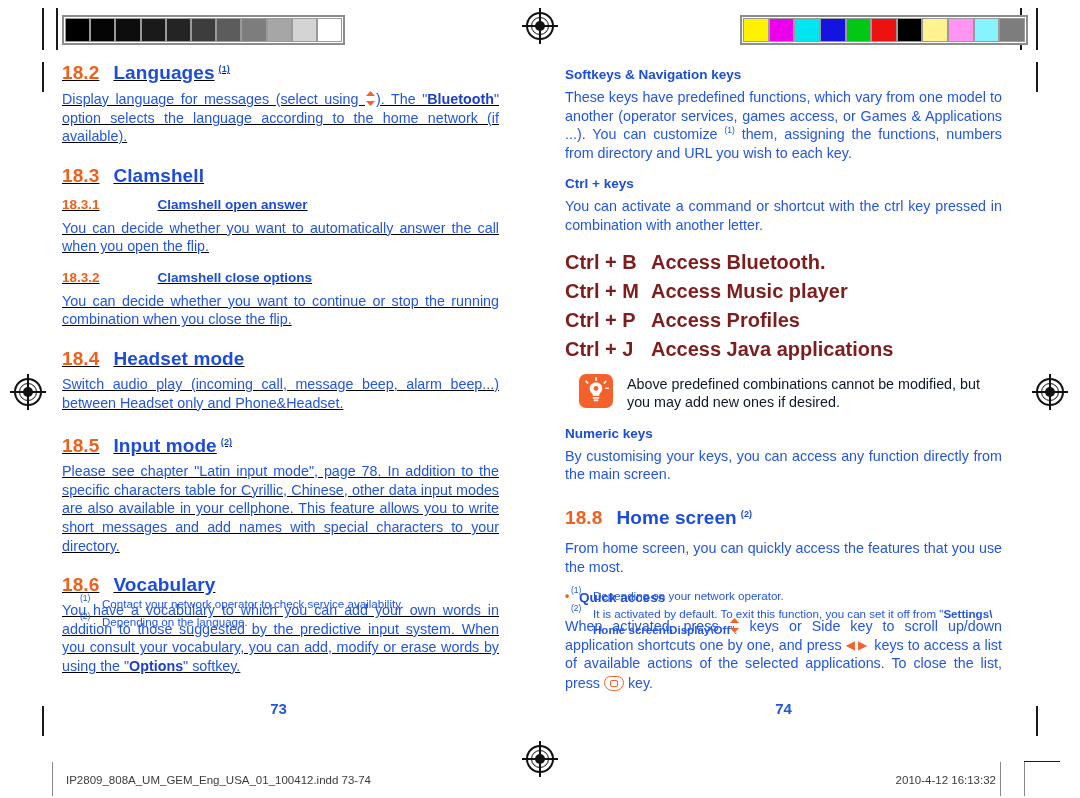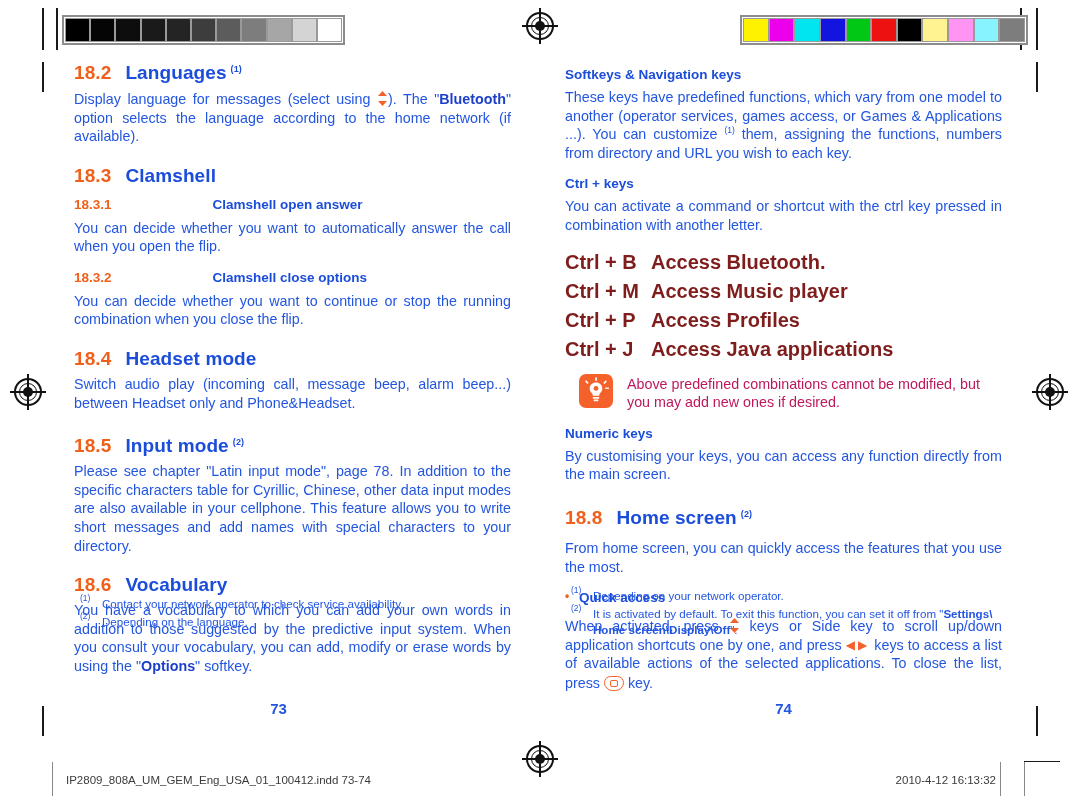--- a/index.html
+++ b/index.html
@@ -100,7 +100,7 @@
     top: 0;
     width: 437px;
   }
-  #col-left  { left: 74px; }
+  #col-left  { left: 62px; text-decoration: underline; }
   #col-right { left: 565px; }
 
   .h2 {

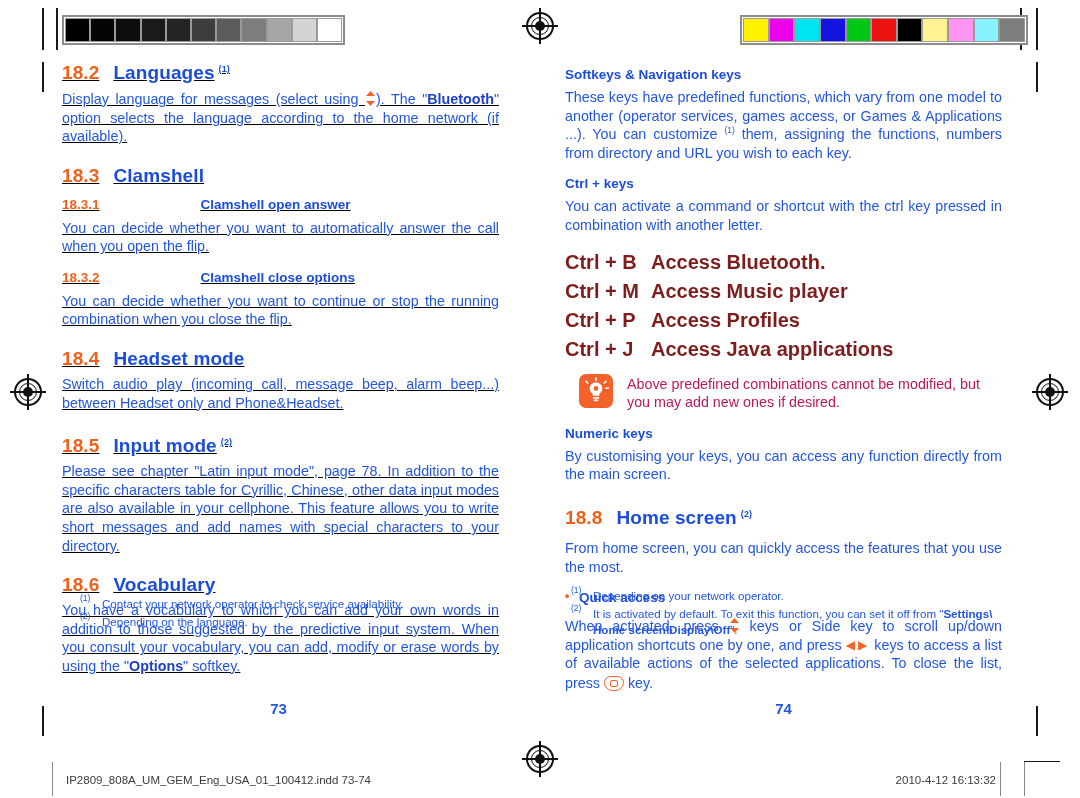--- a/index.html
+++ b/index.html
@@ -125,7 +125,7 @@
     gap: 48px;
   }
   .h3 .num { color: #f0601a; margin-right: 10px; }
-  .h3 .ttl { color: #1b4ddb; margin-left: 43px; }
+  .h3 .ttl { color: #1b4ddb; }
 
   .h4 {
     margin: 0 0 6px 0;

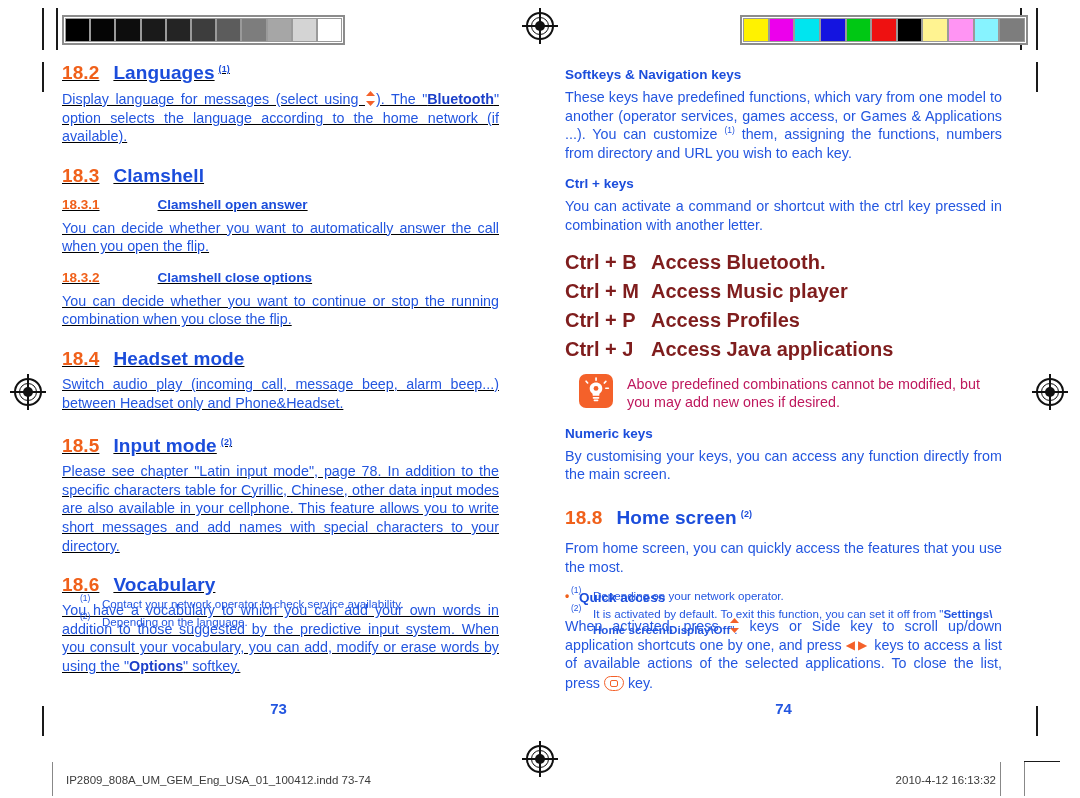--- a/index.html
+++ b/index.html
@@ -191,7 +191,7 @@
   .tip-text {
     font-size: 14.3px;
     line-height: 1.30;
-    color: #be185d;
+    color: #0f172a;
     padding-top: 1px;
   }
 

